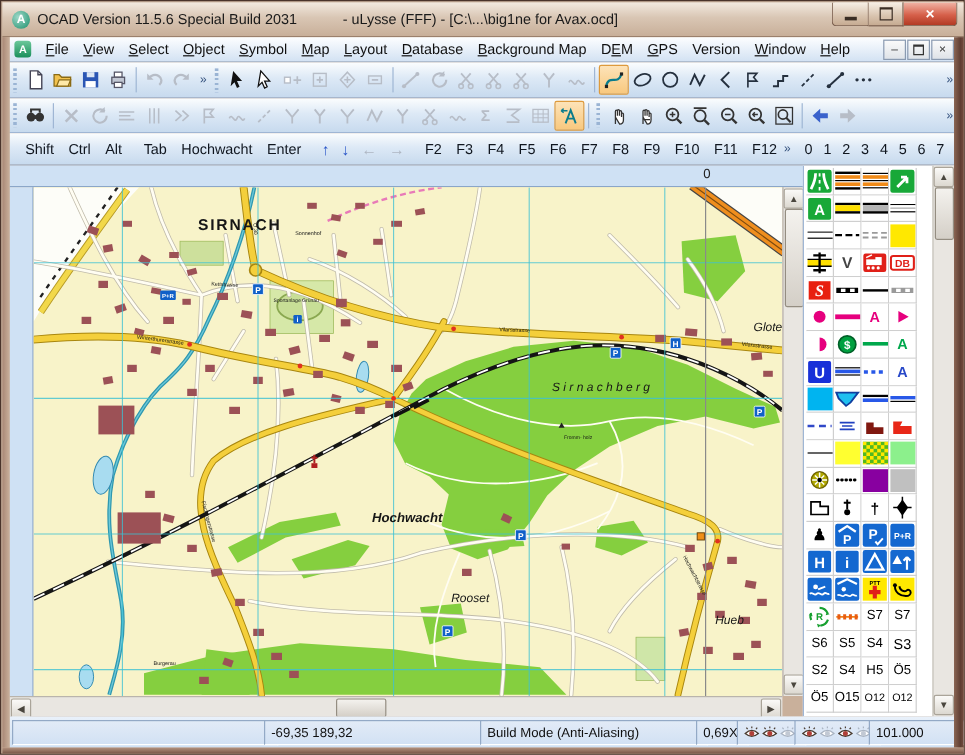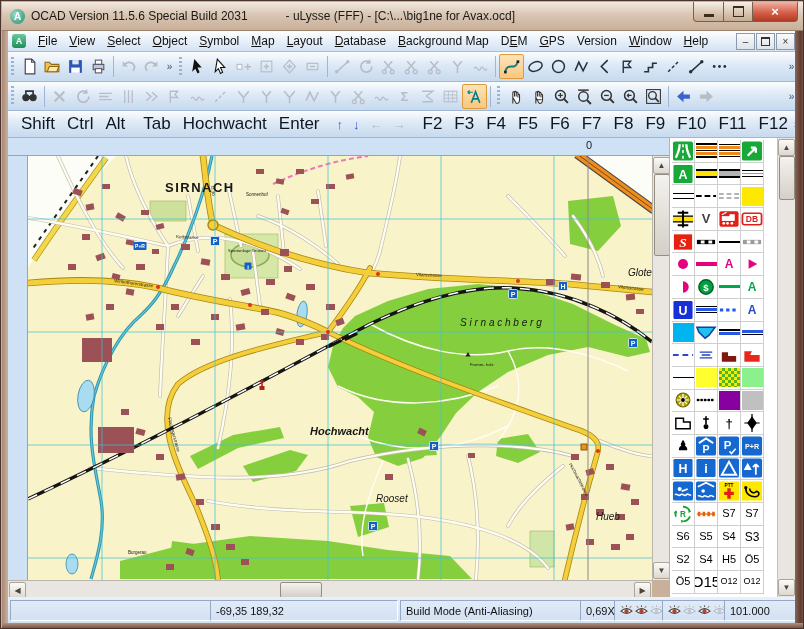--- a/index.html
+++ b/index.html
@@ -38,7 +38,7 @@
   .tbtn .tglyph{font-size:13px;font-weight:bold;}
   .chev{width:13px;height:23px;display:flex;align-items:center;justify-content:center;color:#33507c;font-size:10px;margin-left:auto;}
   .chev2{width:13px;height:23px;display:flex;align-items:center;justify-content:center;color:#33507c;font-size:10px;}
-  .kbtn{padding:0 6px;height:21px;display:flex;align-items:center;font-size:17px;color:#10161f;white-space:nowrap;}
+  .kbtn{padding:0 6px;height:21px;display:flex;align-items:center;font-size:12px;color:#10161f;white-space:nowrap;}
   .kbtn.arr{font-size:13px;padding:0 5px;color:#2a56c8;font-weight:bold;}
   .kbtn.arr.dis{color:#aeb6c2;}
   .kbtn.dig{padding:0 4.5px;}

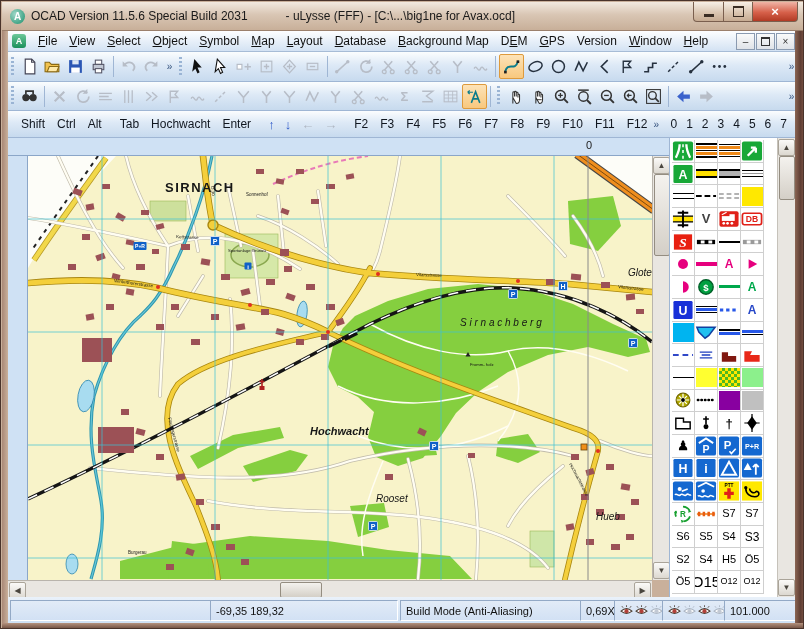--- a/index.html
+++ b/index.html
@@ -1142,7 +1142,7 @@
           <span class="pt" style="color:#000;font-size:11px;font-weight:normal">Ö5</span>
         </div>
         <div class="pcell">
-          <span class="pt" style="color:#000;font-size:15px;font-weight:normal">O15</span>
+          <span class="pt" style="color:#000;font-size:11px;font-weight:normal">O15</span>
         </div>
         <div class="pcell">
           <span class="pt" style="color:#000;font-size:9px;font-weight:normal">O12</span>

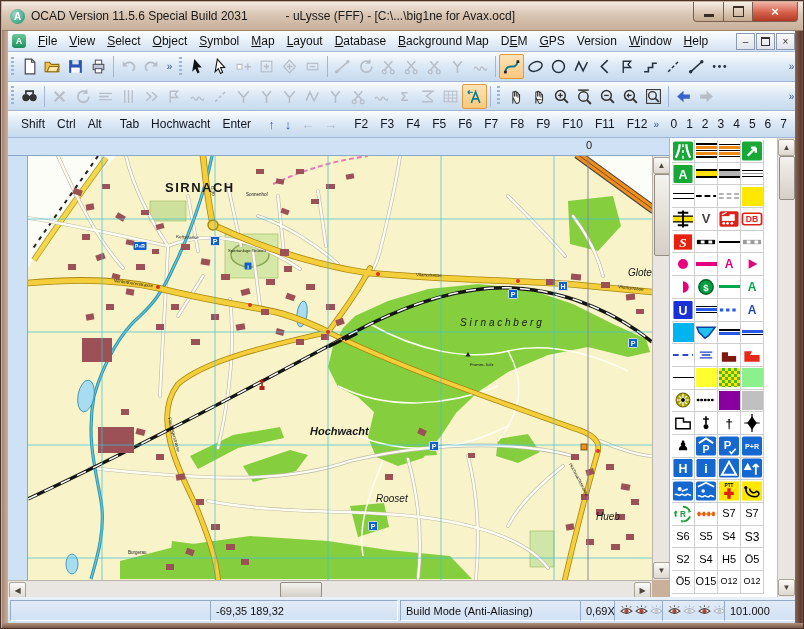--- a/index.html
+++ b/index.html
@@ -1160,7 +1160,7 @@
 
   <div id="statusbar" class="abs">
     <div class="spanel" style="left:2px;width:210px;"></div>
-    <div class="spanel" style="left:202px;width:176px;">-69,35   189,32</div>
+    <div class="spanel" style="left:212px;width:176px;">-69,35   189,32</div>
     <div class="spanel" style="left:392px;width:178px;">Build Mode (Anti-Aliasing)</div>
     <div class="spanel" style="left:572px;width:32px;">0,69X</div>
     <div class="spanel eyes" style="left:606px;width:46px;" id="eyes-a">

